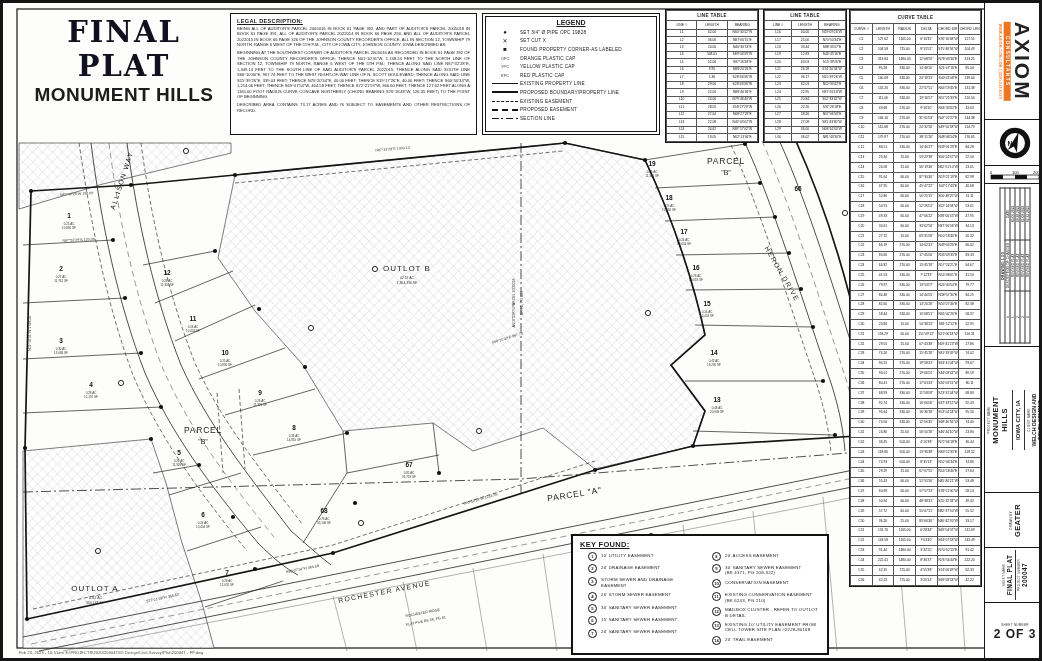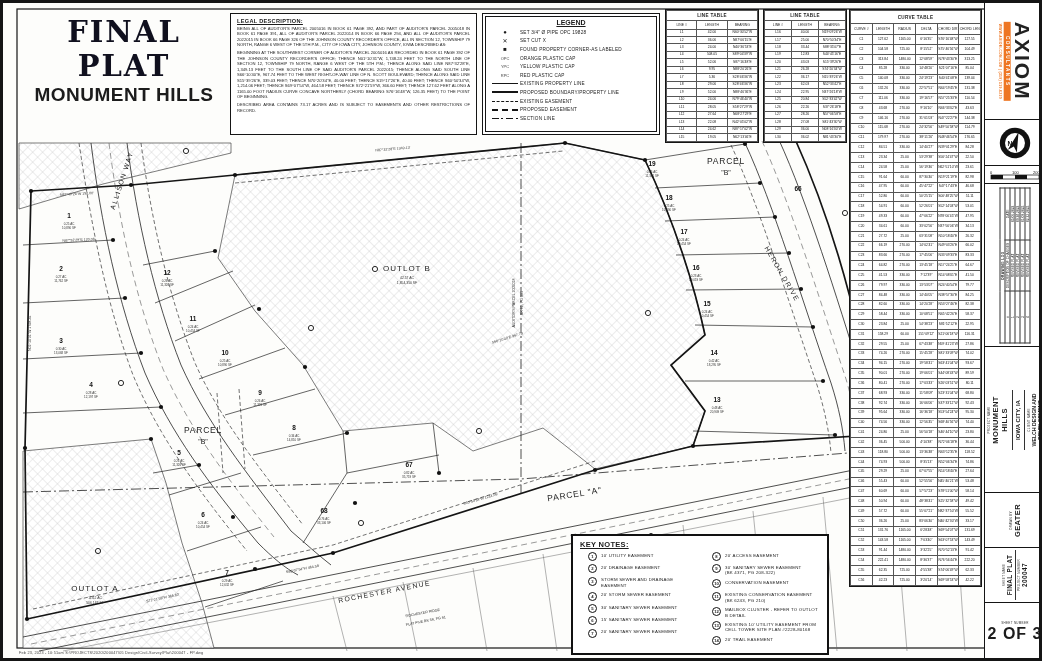--- a/index.html
+++ b/index.html
@@ -1068,7 +1068,7 @@
     </div>
 
   <div class="abs keynotes">
-    <h4>KEY NOTES:</h4>
+    <h4>KEY FOUND:</h4>
     <div class="kn-cols">
       <div class="kn-col" id="kn-left">
           <div class="kn-item">

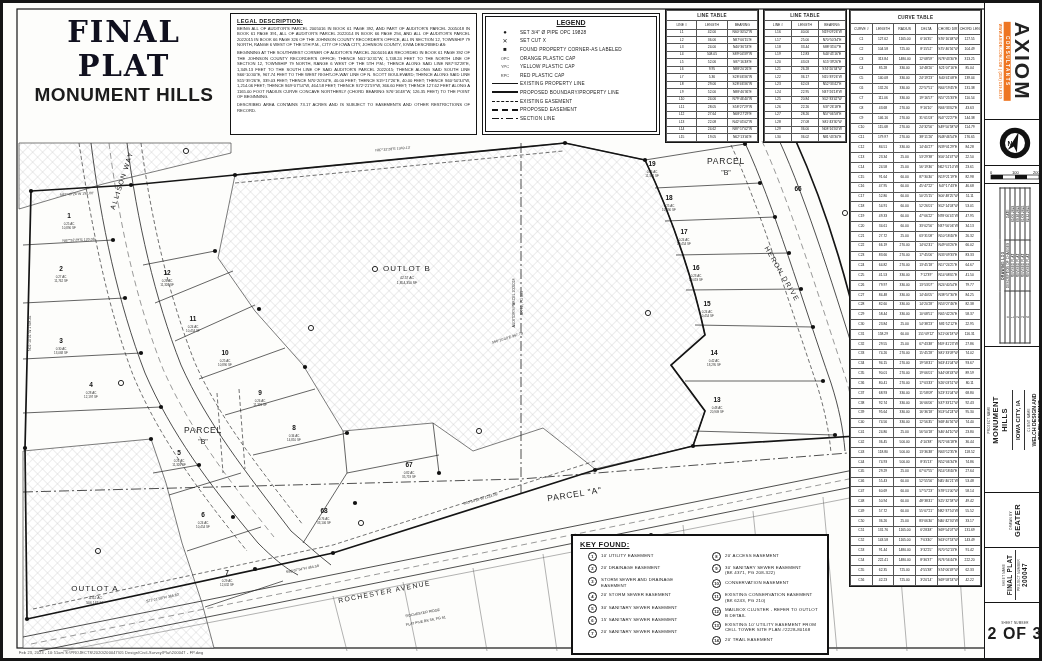--- a/index.html
+++ b/index.html
@@ -77,7 +77,7 @@
   .pj-client{font-size:5.2px;font-weight:bold;}
   .pj-row{text-align:center;padding:1px 0;}
   .pj-div{border-top:.8px solid #333;margin:1.5px 0;}
-  .page-num{font-size:16px;font-weight:bold;letter-spacing:1px;}
+  .page-num{font-size:12px;font-weight:bold;letter-spacing:1px;}
 
   
   .footer{left:16px;top:648px;font-size:3.8px;color:#444;letter-spacing:.2px;}

